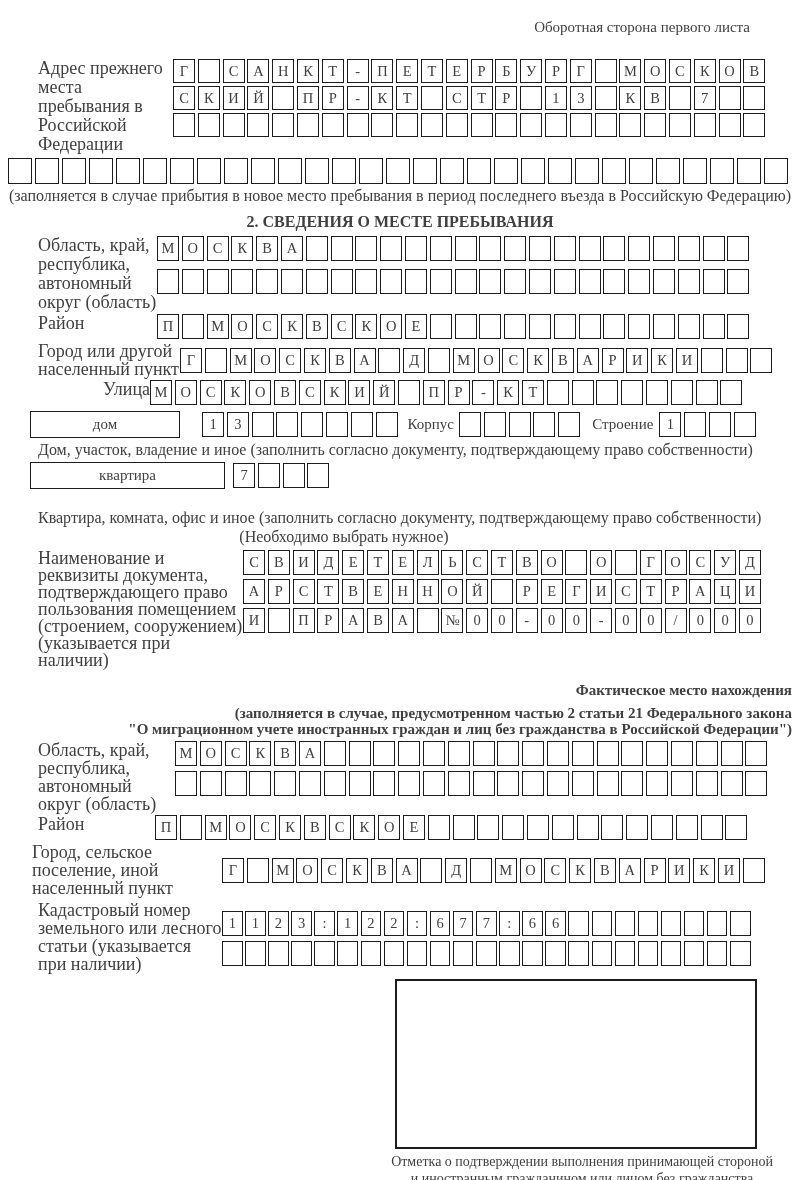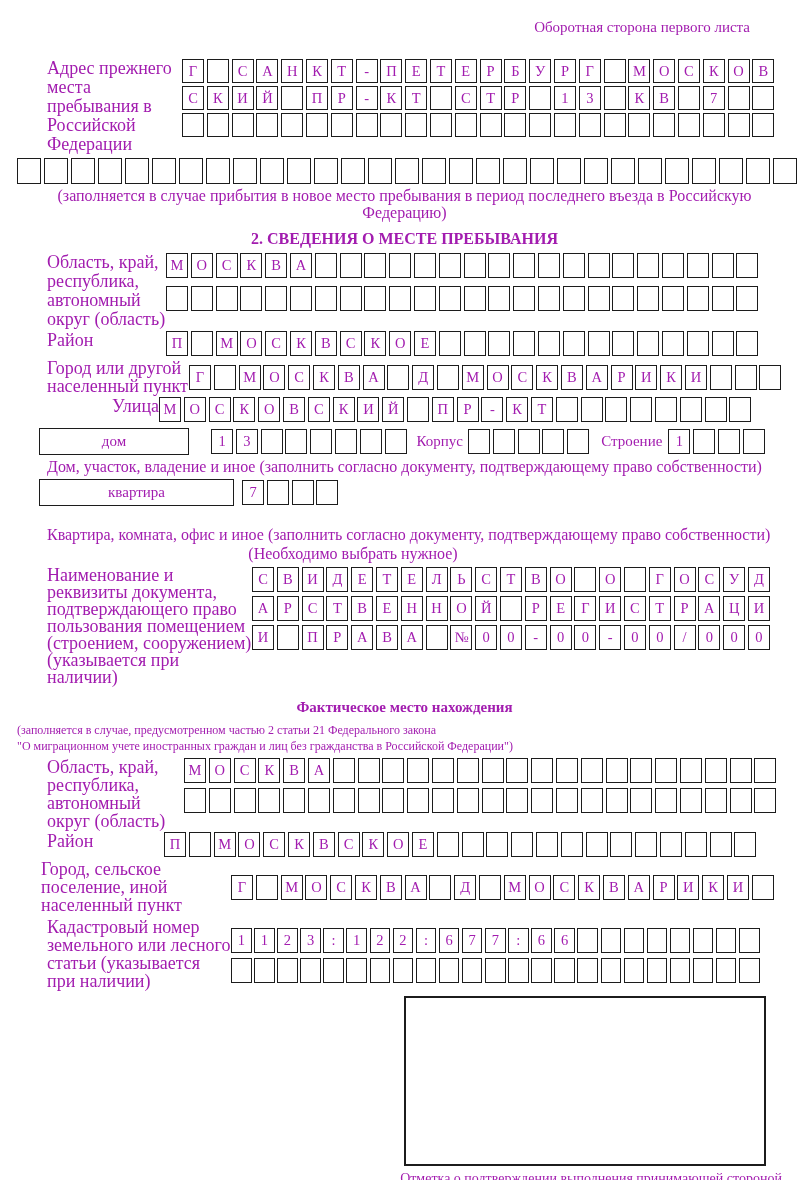--- a/index.html
+++ b/index.html
@@ -9,9 +9,9 @@
     width:800px; height:1180px;
     overflow:hidden;
     background:#fff;
-    color:#a21caf;
+    color:#404040;
     font-family:"Liberation Serif", serif;
-    padding:8px 8px 0 17px;
+    padding:8px 8px 0 8px;
   }
   .header-note {
     margin-top:10px; padding-right:42px;

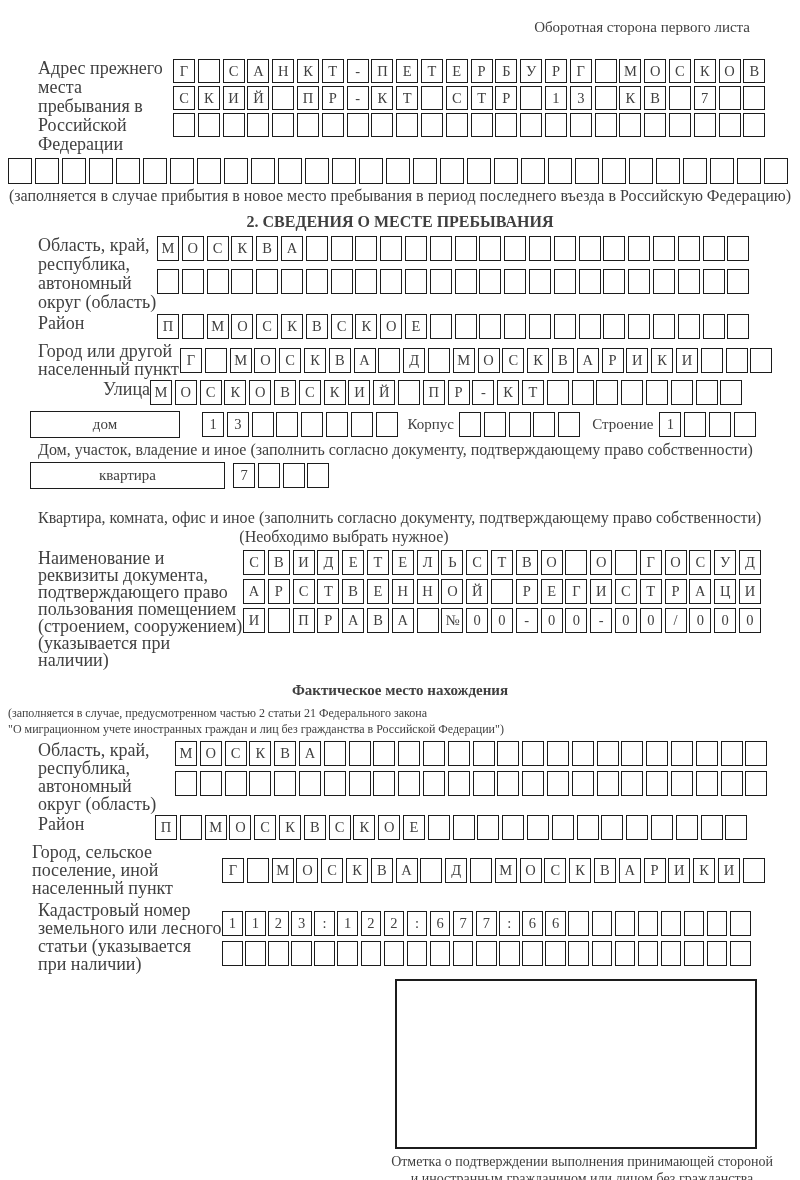--- a/index.html
+++ b/index.html
@@ -49,7 +49,7 @@
   .caption.center { text-align:center; }
   .caption.indent { padding-left:30px; }
   .sec-title { text-align:center; font-weight:bold; font-size:16px; line-height:20px; }
-  .sub-title { text-align:center; font-weight:bold; font-size:15px; line-height:19px; }
+  .sub-title { text-align:right; font-weight:bold; font-size:15px; line-height:19px; }
   .widebox {
     border:1.6px solid #1c1c1c; height:27px;
     display:inline-flex; align-items:center; justify-content:center;

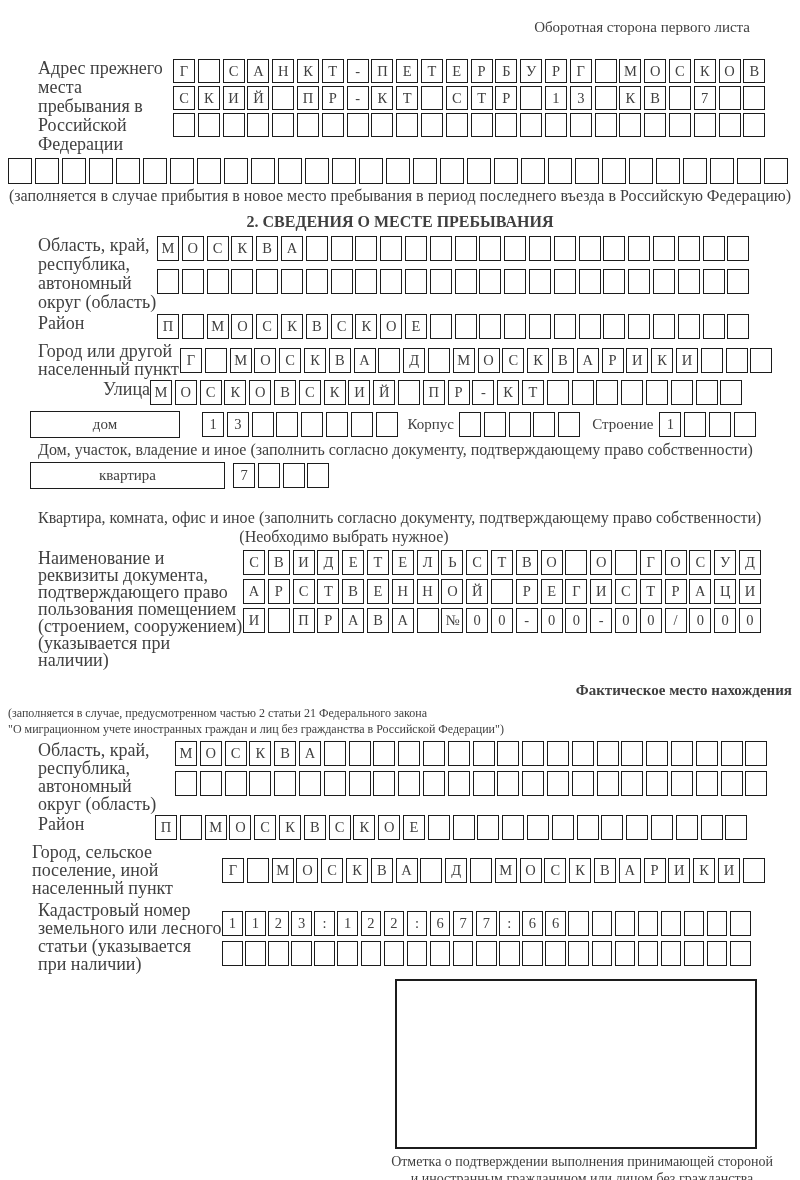--- a/index.html
+++ b/index.html
@@ -72,7 +72,7 @@
     margin-left:383px; width:382px;
     text-align:center; font-size:14px; line-height:16.5px;
   }
-  .note-lines { text-align:left; font-size:12px; line-height:16px; }
+  .note-lines { text-align:right; font-size:15px; line-height:16px;font-weight:bold; }
 </style>
 </head>
 <body>

